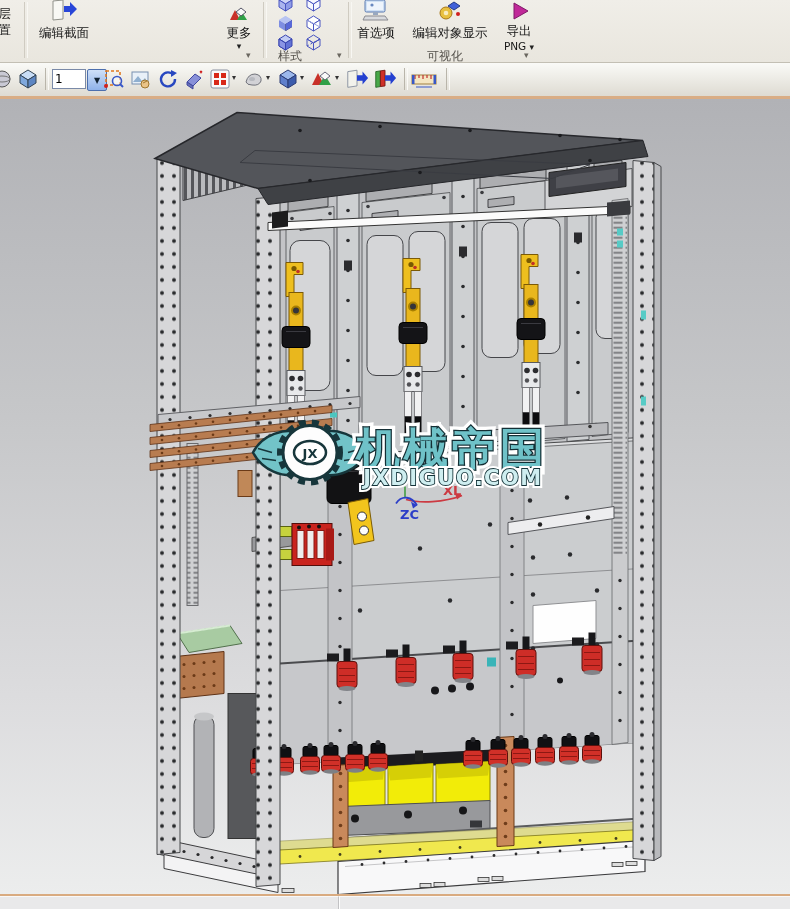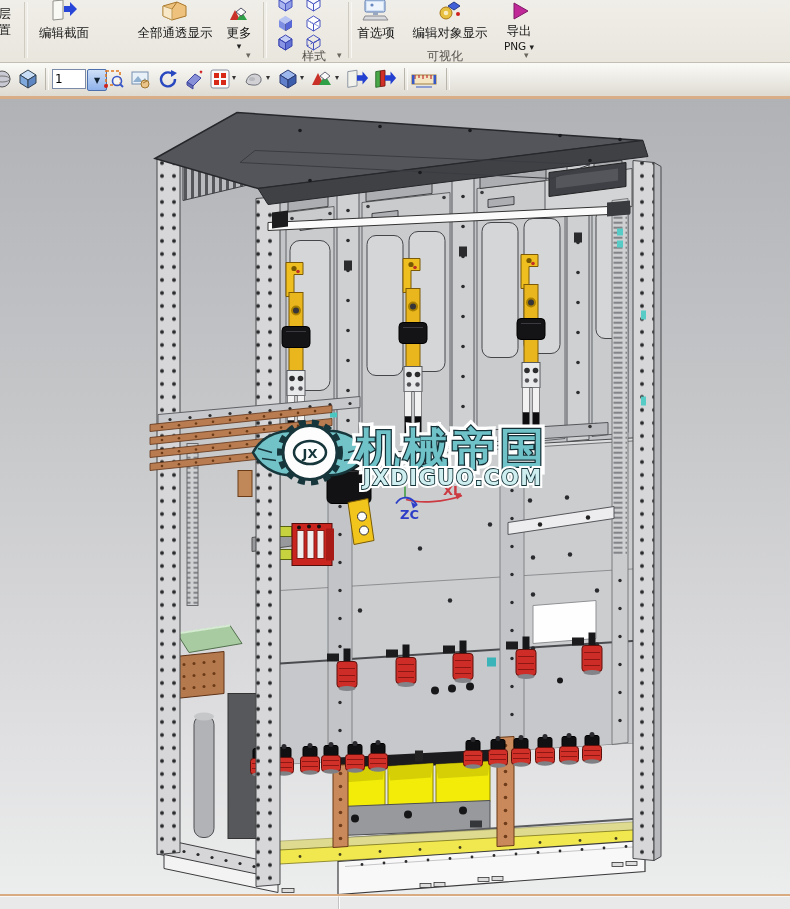--- a/index.html
+++ b/index.html
@@ -71,16 +71,6 @@
     </div>
 
 
-    <div class="rb-btn" style="left:133px;width:84px">
-      <div class="rb-ic">
-        <svg width="28" height="21" viewBox="0 0 28 21">
-            <polygon points="2,6 16,2 25,6 25,16 11,20 2,16" fill="#eec27c" stroke="#a8762a"></polygon>
-            <polygon points="2,6 11,9 11,20 2,16" fill="#f8e8c8" stroke="#c09a58"></polygon>
-            <line x1="16" y1="2" x2="11" y2="9" stroke="#a8762a"></line>
-          </svg>
-      </div>
-      <div class="rb-lb">全部通透显示</div>
-    </div>
 
     <div class="rb-btn" style="left:217px;width:44px">
       <div class="rb-ic">

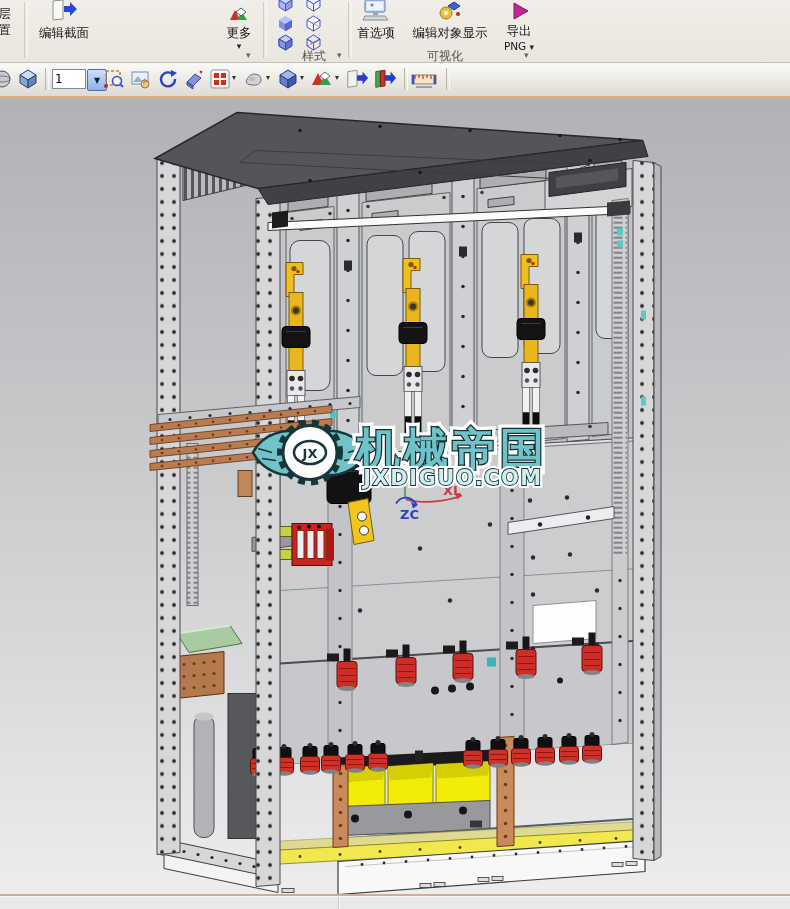--- a/index.html
+++ b/index.html
@@ -134,7 +134,7 @@
           <line x1="2" y1="12" x2="15" y2="5" stroke="#4854c0" stroke-dasharray="2 2"></line>
         </svg>
     </div>
-    <div class="grp-lb" style="left:280px;width:68px">样式</div>
+    <div class="grp-lb" style="left:256px;width:68px">样式</div>
     <div class="grp-arr" style="left:337px">▾</div>
 
     <div class="rb-sep" style="left:348px"></div>

